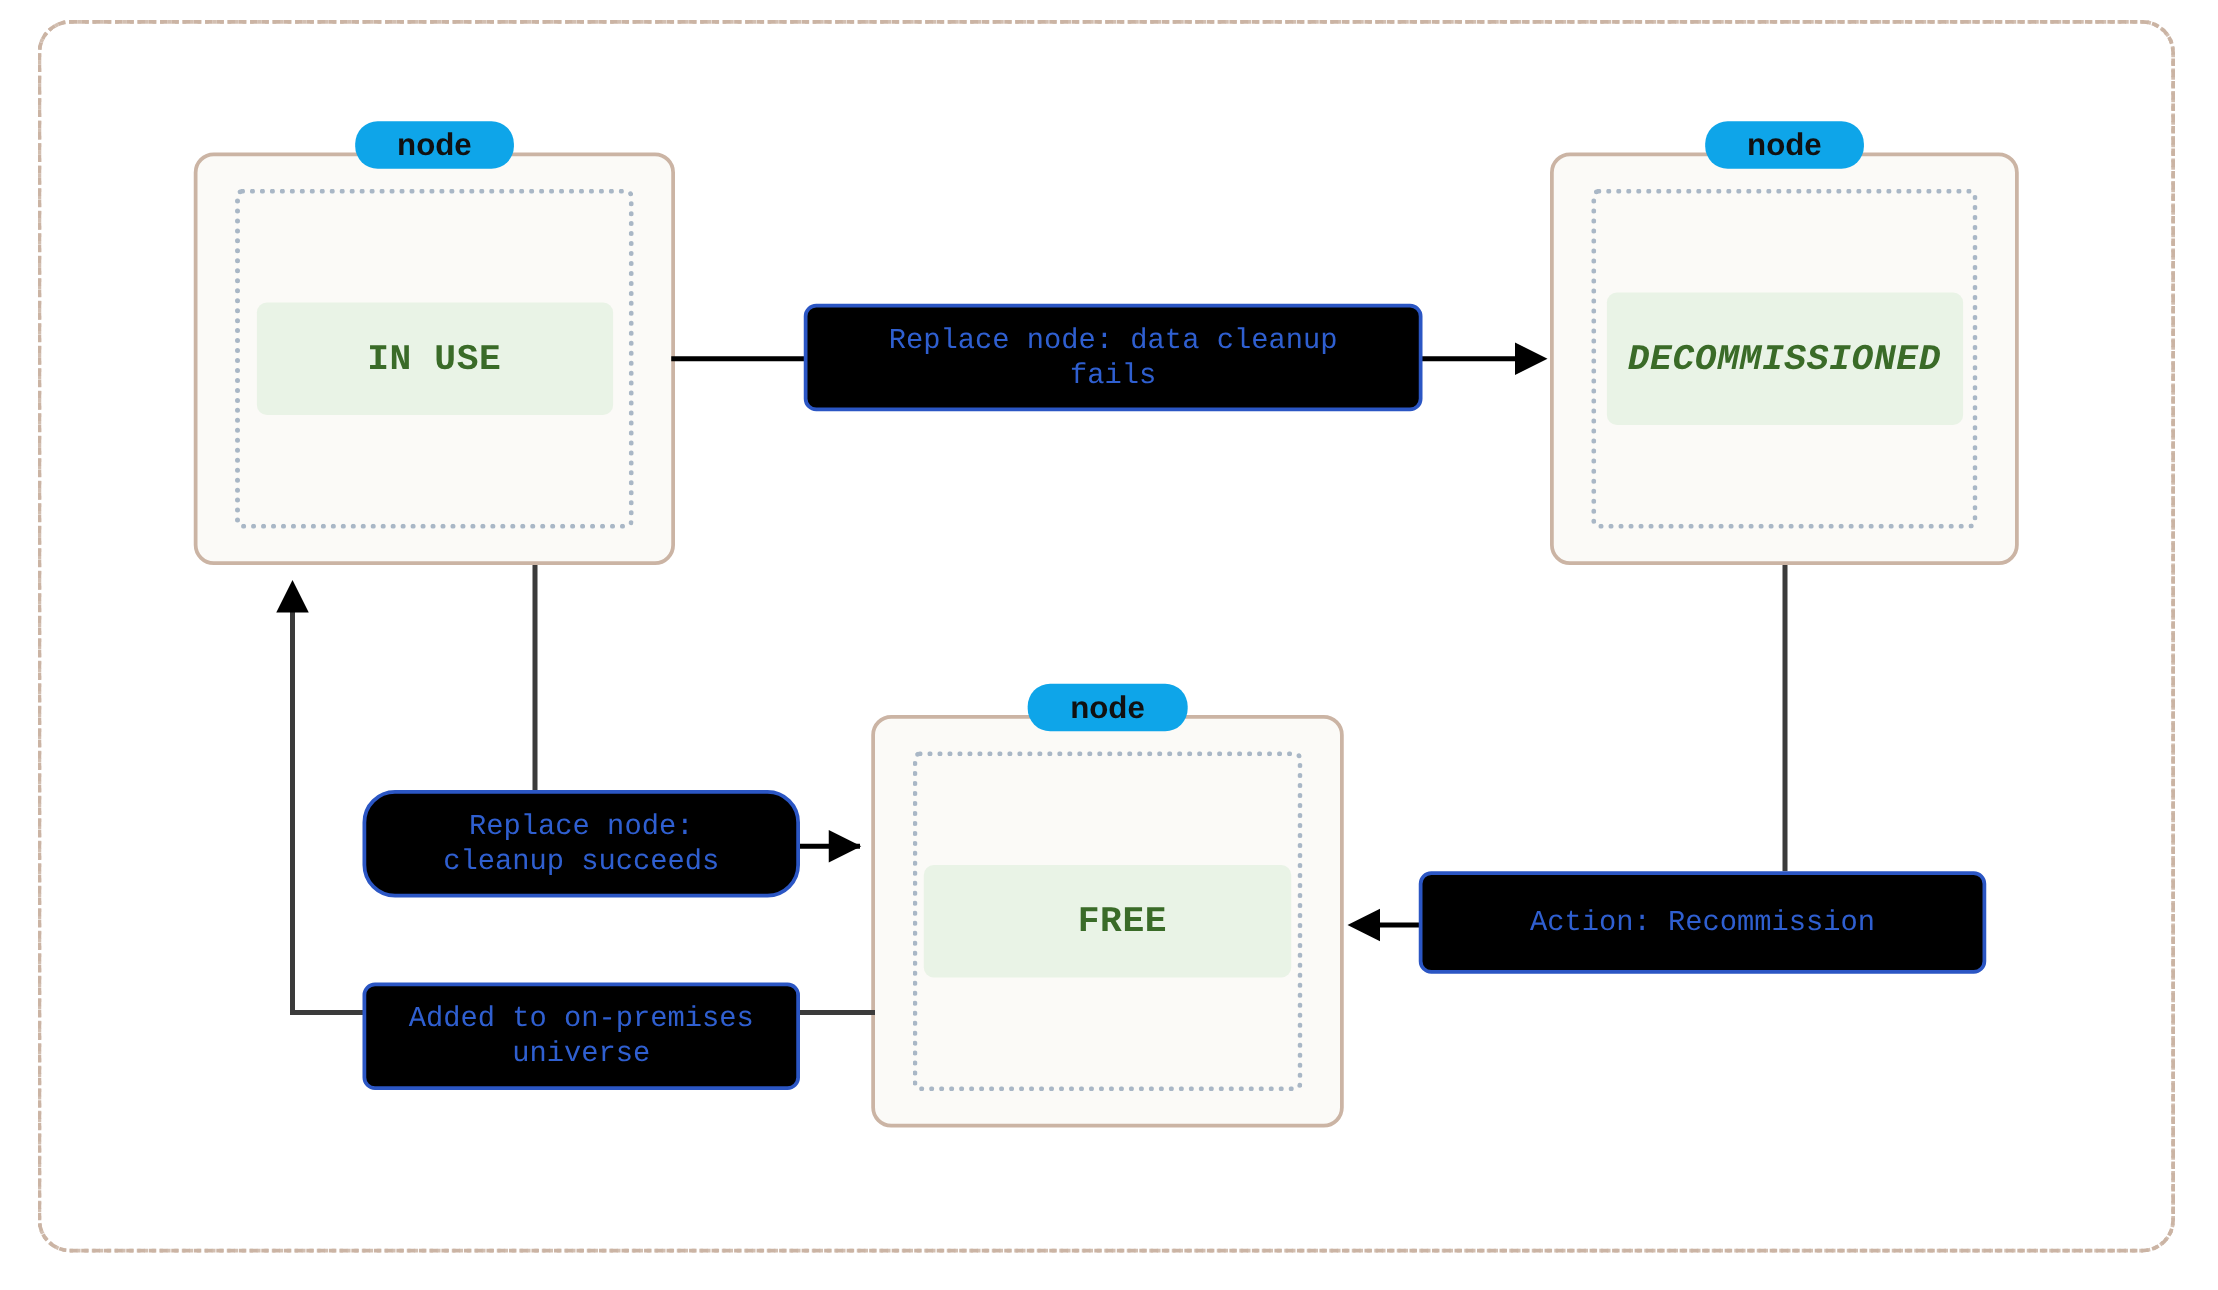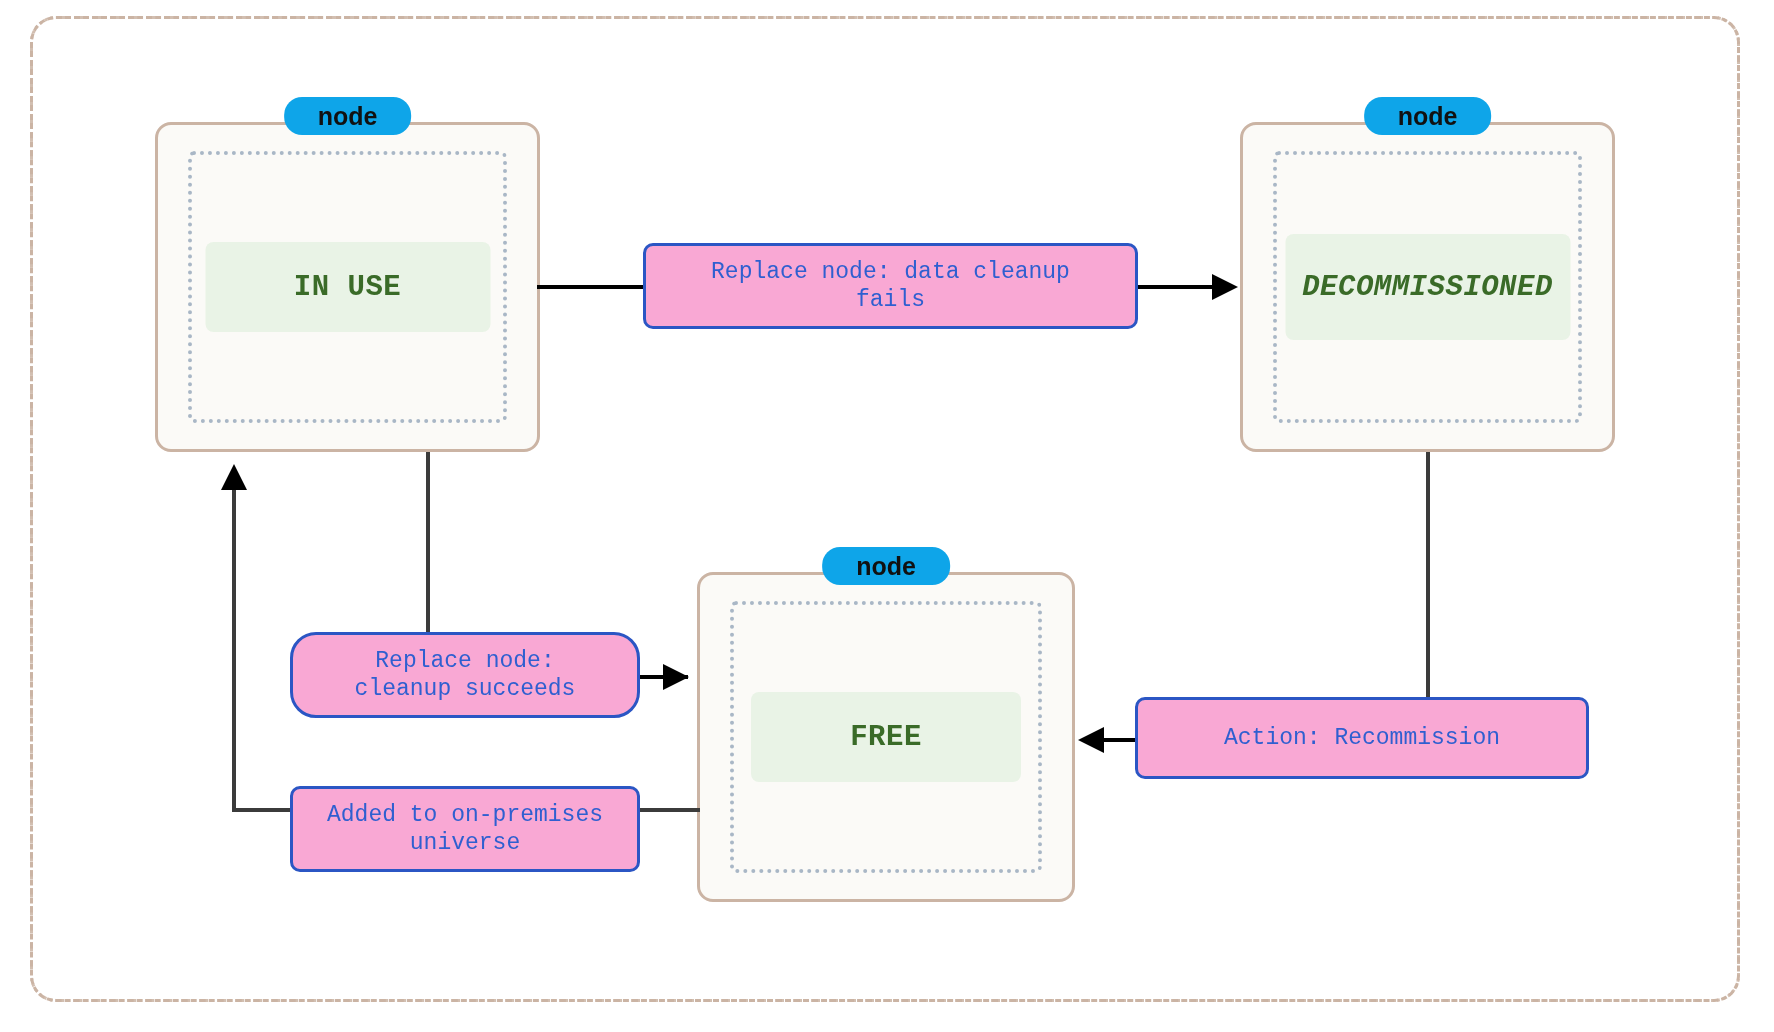--- a/index.html
+++ b/index.html
@@ -52,7 +52,7 @@
   
   .edge-label{
     position:absolute;box-sizing:border-box;
-    background:#f9a8d4;border:3px solid #2b56c4;border-radius:10px;
+    background:#000000;border:3px solid #2b56c4;border-radius:10px;
     color:#2f5fd0;font-family:"Liberation Mono",monospace;
     font-size:23px;line-height:1.22;text-align:center;
     display:flex;align-items:center;justify-content:center;

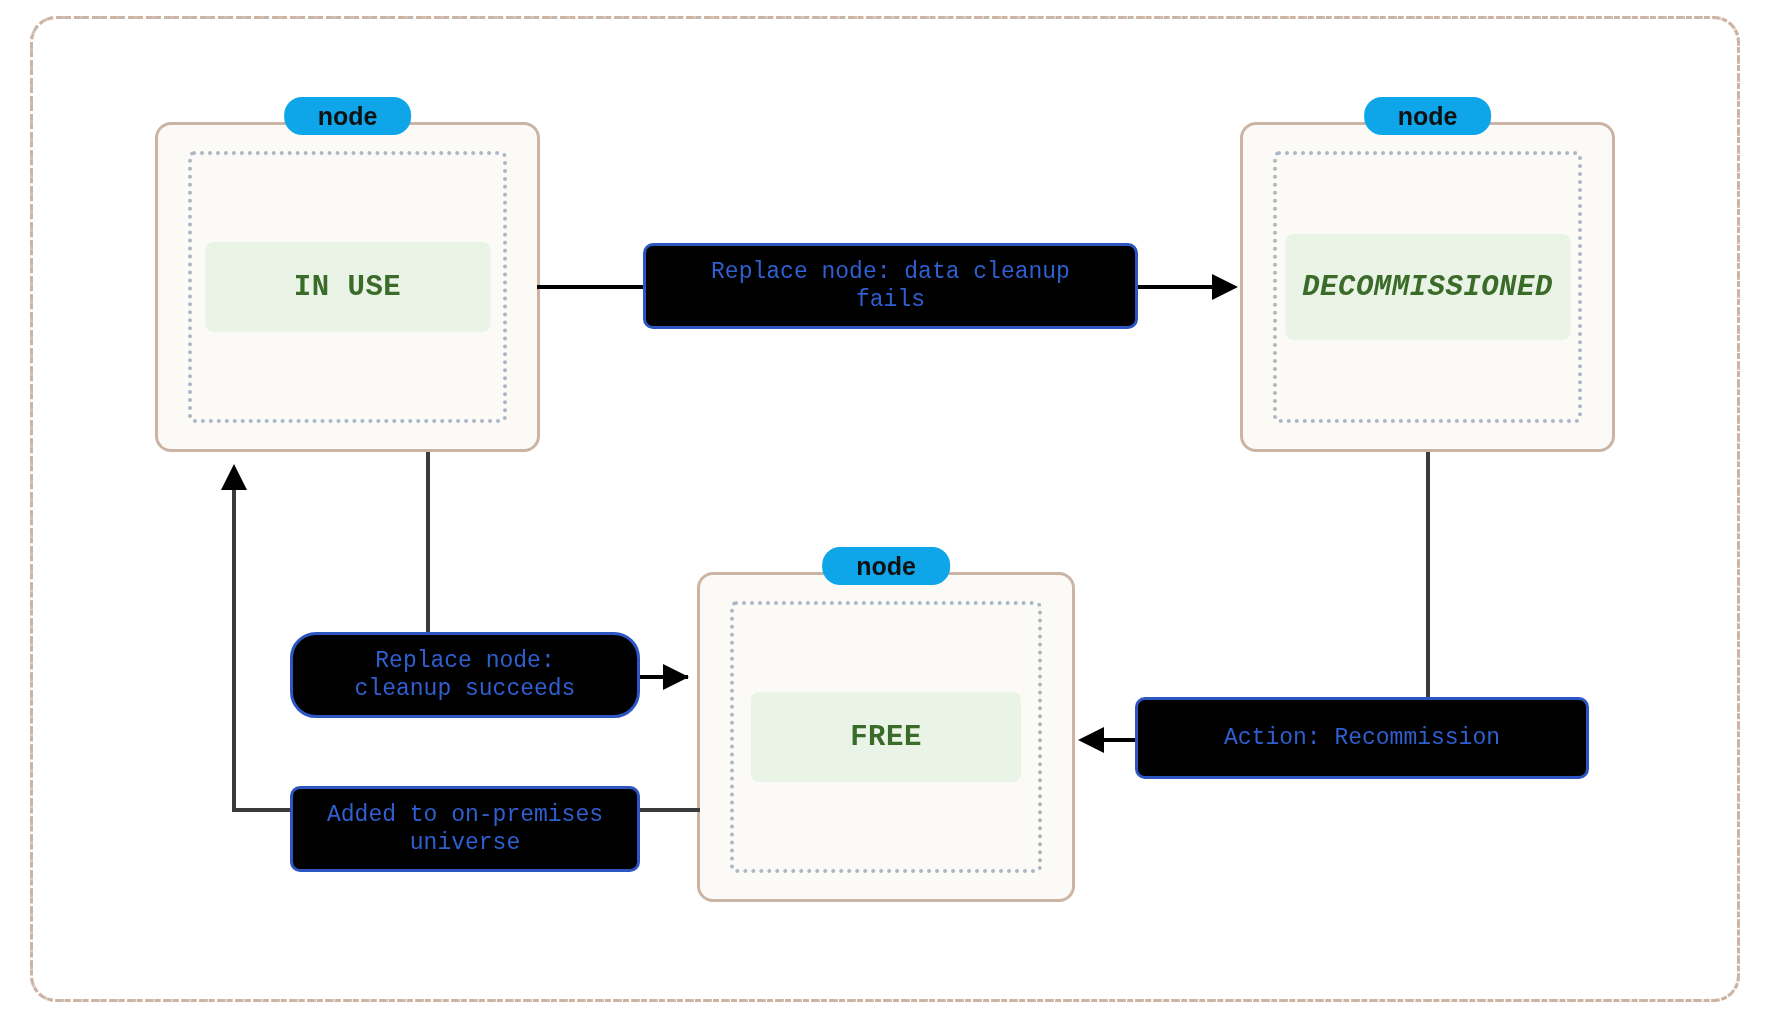--- a/index.html
+++ b/index.html
@@ -81,7 +81,7 @@
   <div class="composite" style="left:697px;top:572px;width:378px;height:330px;">
     <div class="chip">node</div>
     <div class="inner-dotted"></div>
-    <div class="state-pill" style="width:270px;height:90px;">FREE</div>
+    <div class="state-pill" style="width:270px;height:90px;padding-left:24px;">FREE</div>
   </div>
 
   <div class="line h black" style="left:537px;top:285px;width:110px;"></div>

